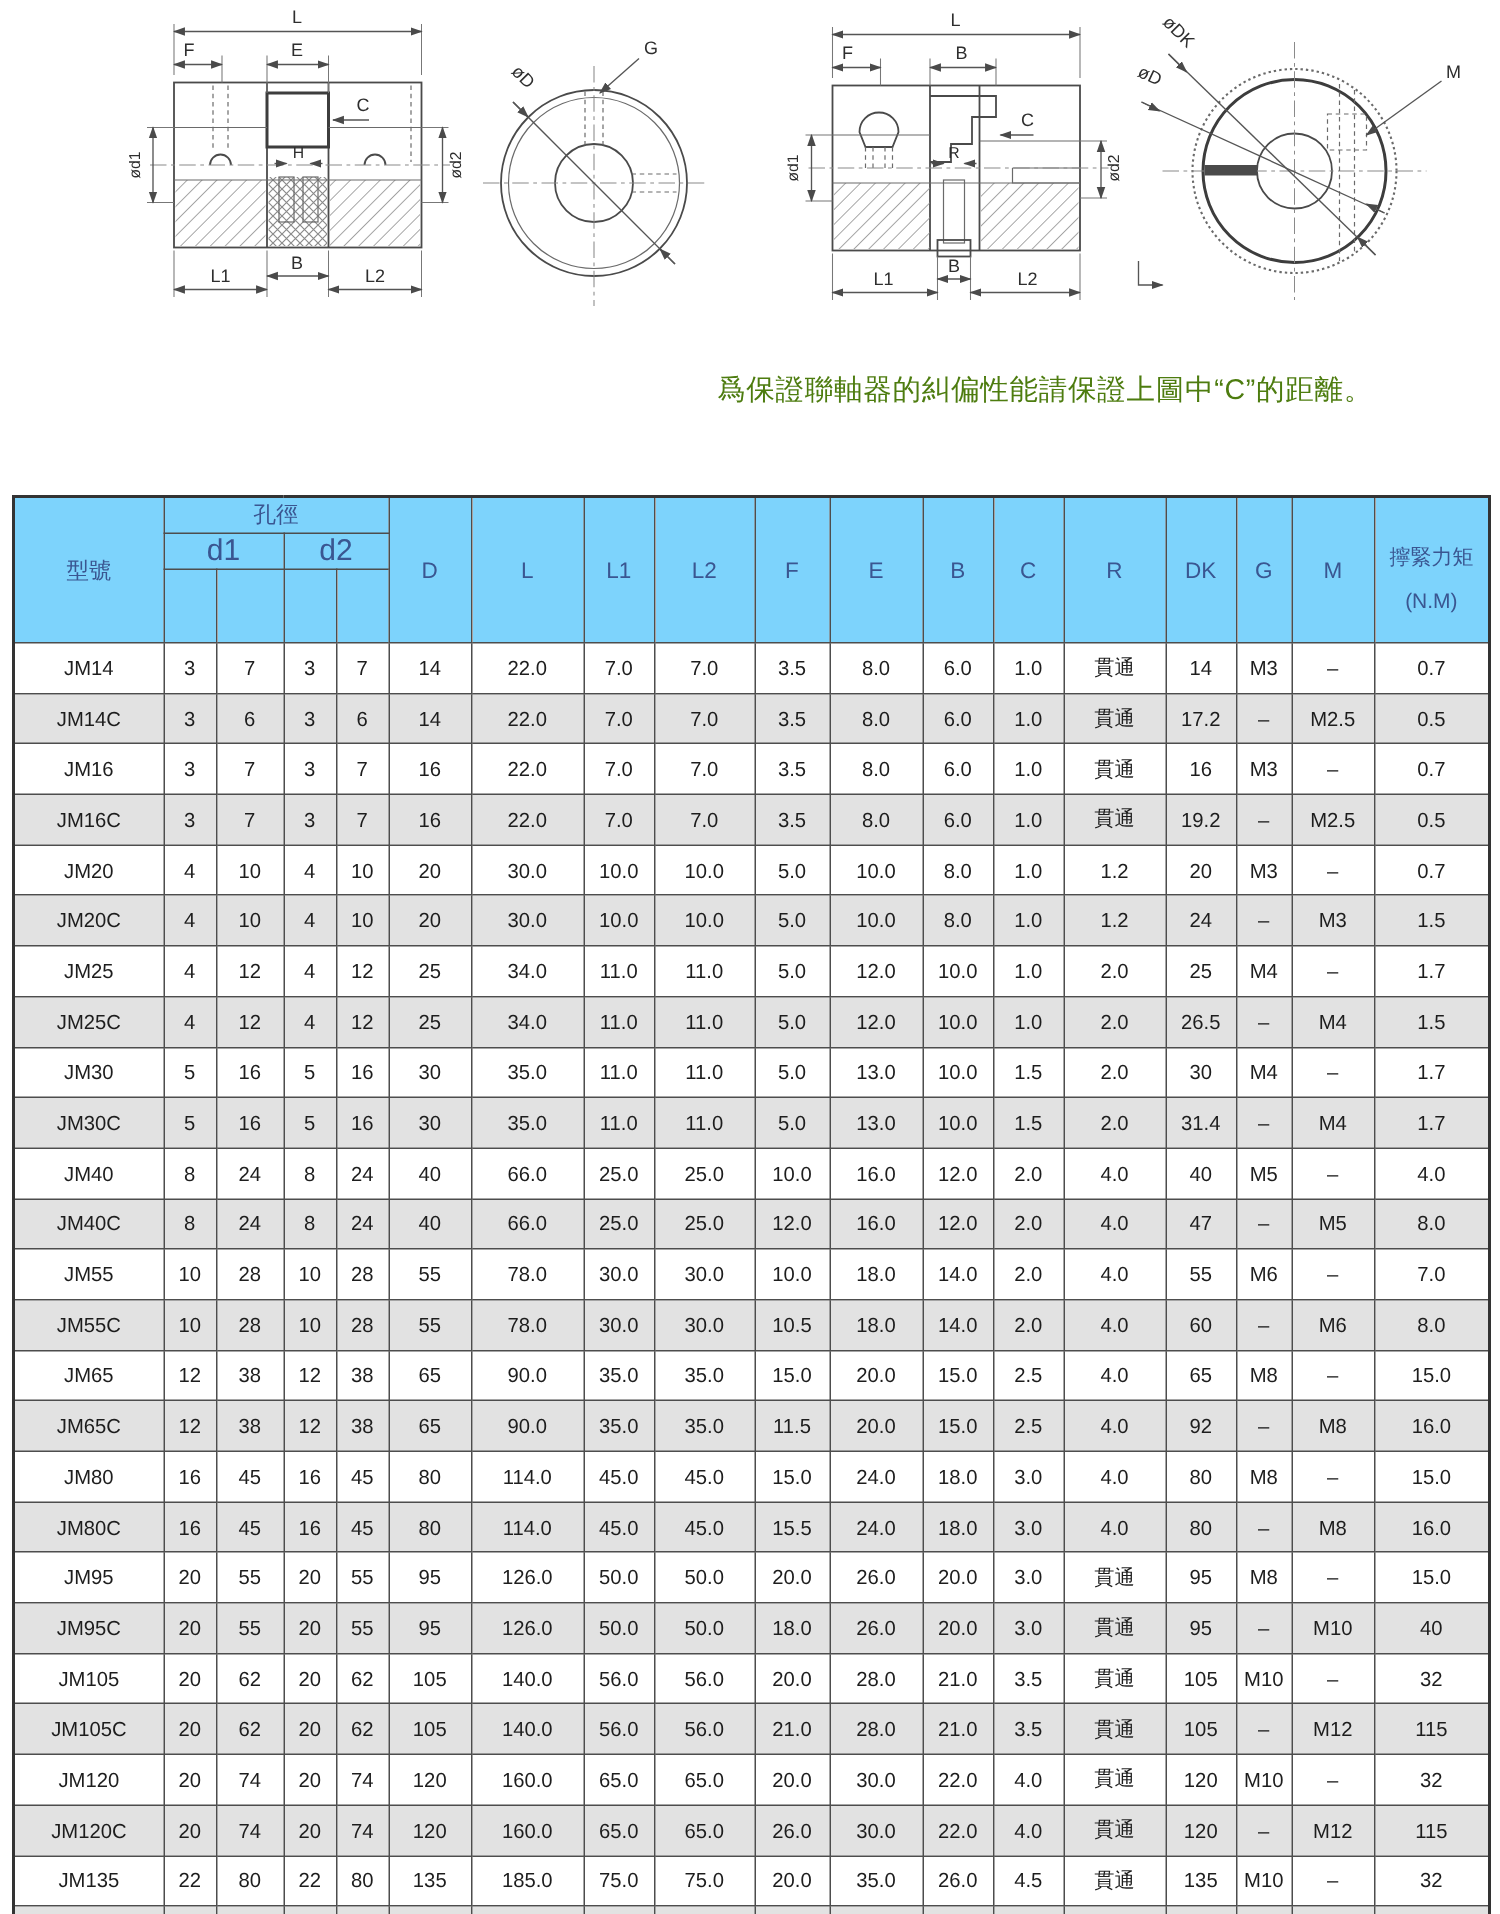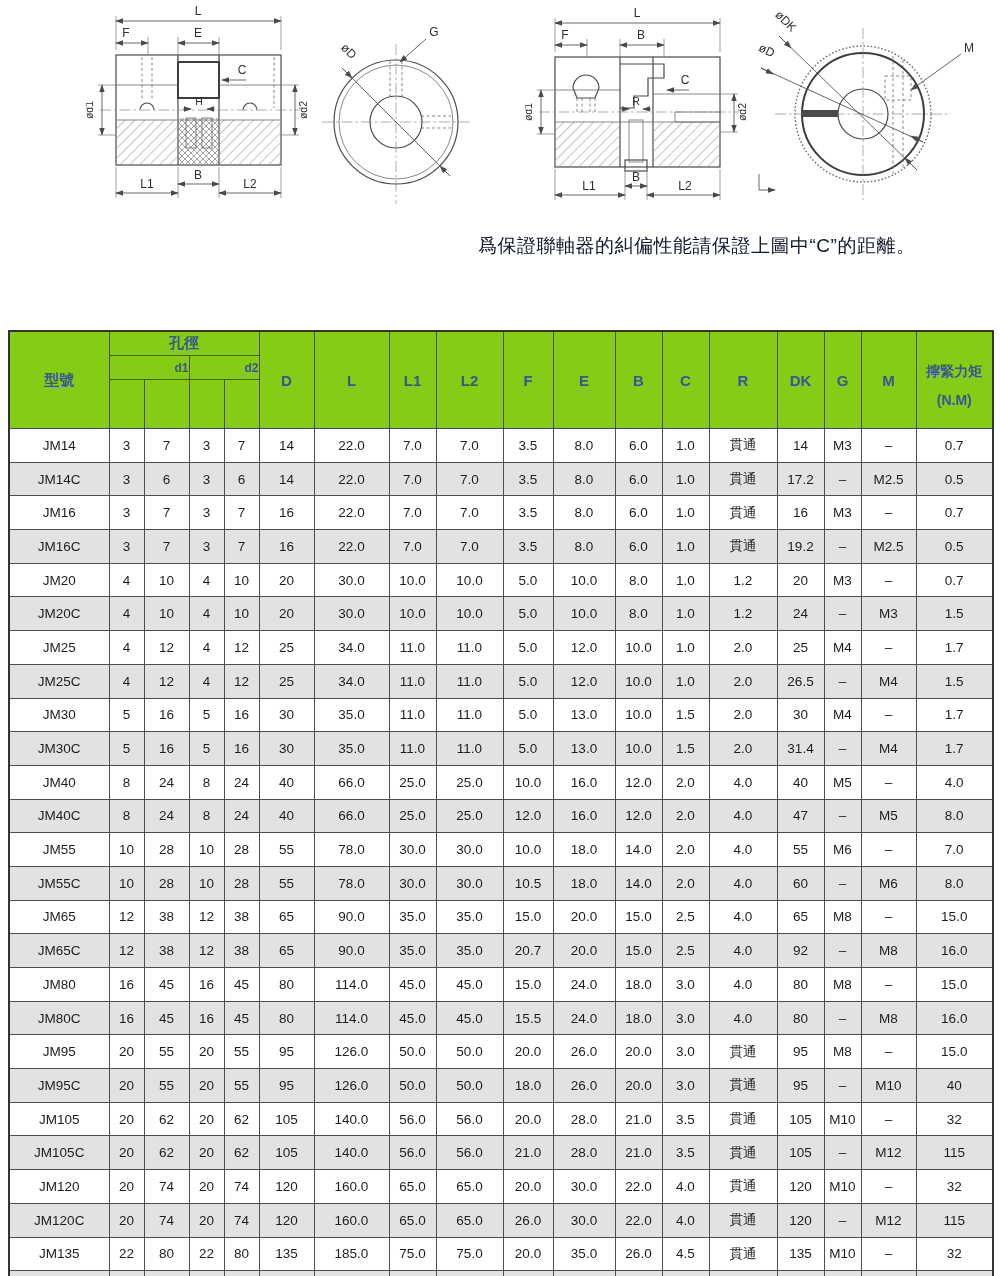--- a/index.html
+++ b/index.html
@@ -21,8 +21,8 @@
   .diag text.sm { font-size:10.5px; }
   
   .note {
-    position:absolute; top:233px; left:478px; width:520px;
-    font-size:19px; color:#0f172a; letter-spacing:0.5px; white-space:nowrap;
+    position:absolute; top:247px; left:478px; width:520px;
+    font-size:19px; color:#4d7c0f; letter-spacing:0.5px; white-space:nowrap;
   }
   
   table.spec {

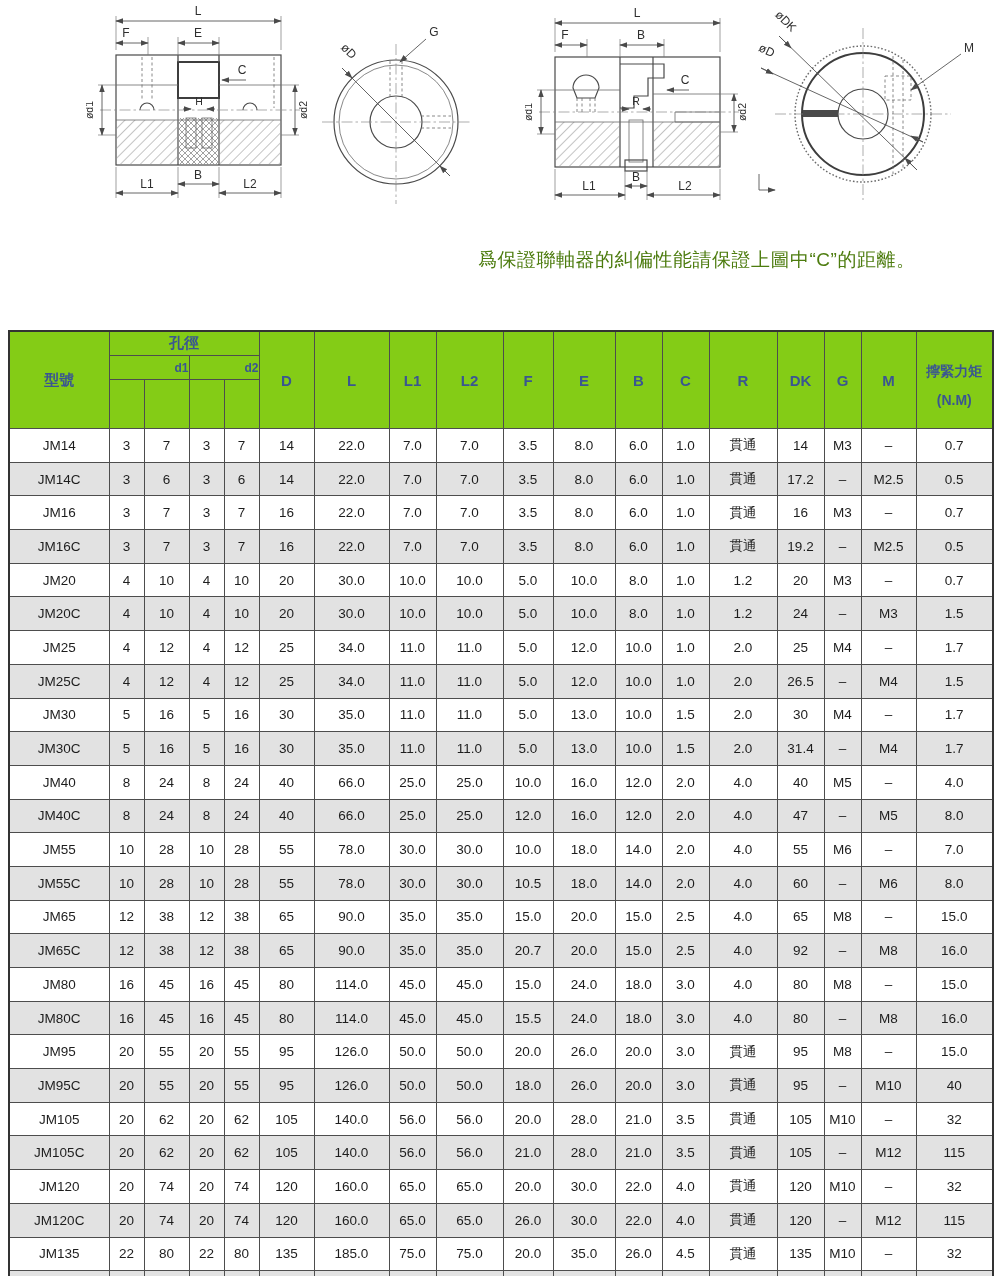--- a/index.html
+++ b/index.html
@@ -33,7 +33,7 @@
     border:1px solid #4d4d4d; text-align:center; vertical-align:middle;
     padding:0; overflow:hidden;
   }
-  thead th { background:#84cc16; color:#3a5691; font-weight:bold; font-size:15px; }
+  thead th { background:#7dd3fc; color:#3a5691; font-weight:normal; font-size:15px; }
   thead tr.h1 th { height:23px; }
   thead tr.h2 th { height:23px; font-size:12px;text-align:right; }
   thead tr.h3 th { height:48px; font-size:14px;padding-left:45px; }

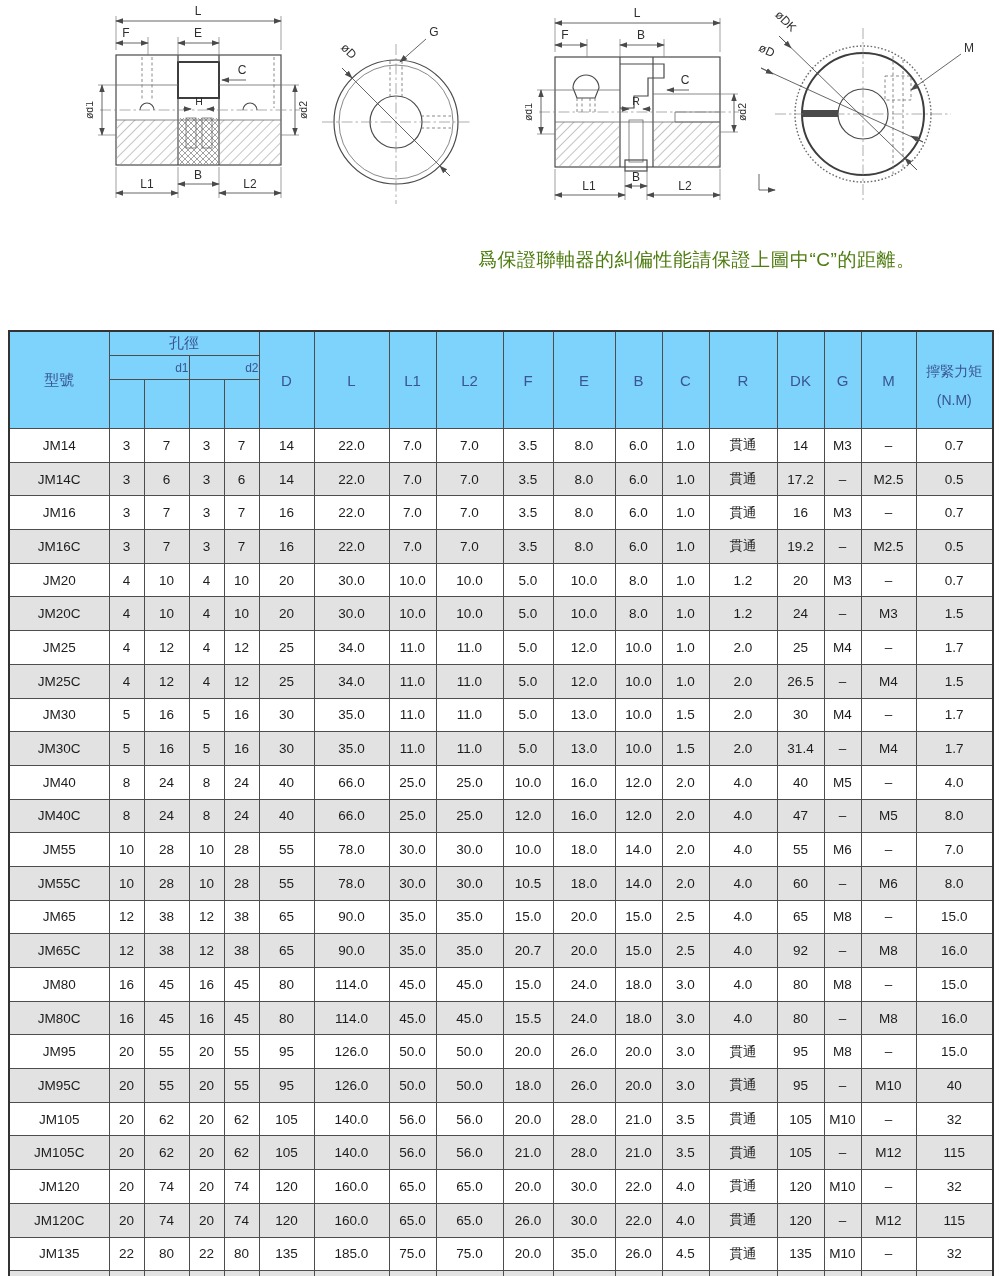--- a/index.html
+++ b/index.html
@@ -35,7 +35,7 @@
   }
   thead th { background:#7dd3fc; color:#3a5691; font-weight:normal; font-size:15px; }
   thead tr.h1 th { height:23px; }
-  thead tr.h2 th { height:23px; font-size:12px;text-align:right; }
+  thead tr.h2 th { height:23px; font-size:20px; }
   thead tr.h3 th { height:48px; font-size:14px;padding-left:45px; }
   th .stack { display:inline-block; width:1.05em; line-height:1.18; word-break:break-all; }
   th .tq { display:block; line-height:1.25; font-size:14px;margin-top:12px; }

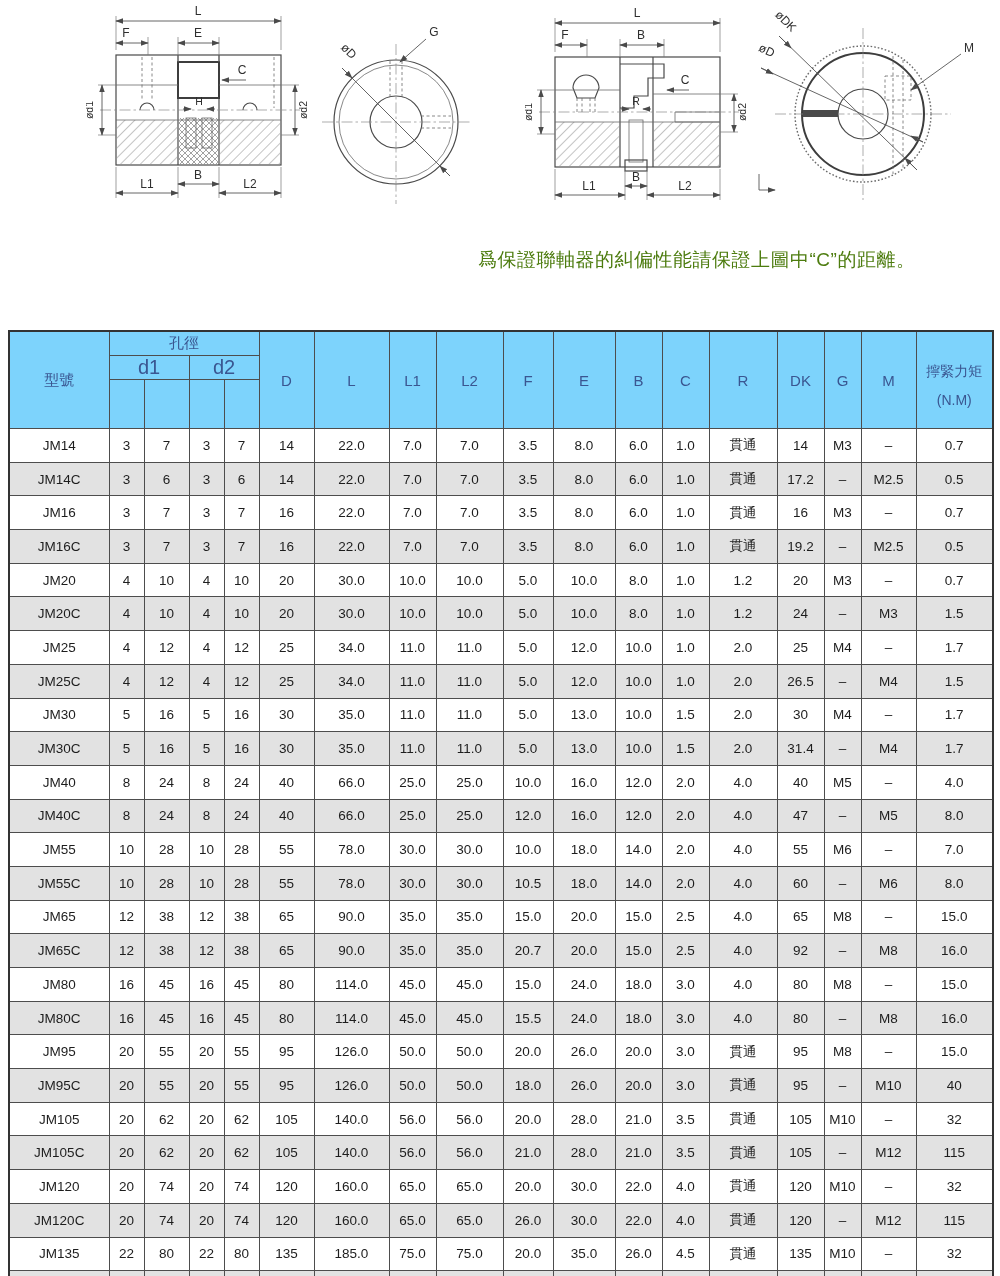--- a/index.html
+++ b/index.html
@@ -606,7 +606,7 @@
           <td>90.0</td>
           <td>35.0</td>
           <td>35.0</td>
-          <td>20.7</td>
+          <td>11.5</td>
           <td>20.0</td>
           <td>15.0</td>
           <td>2.5</td>

